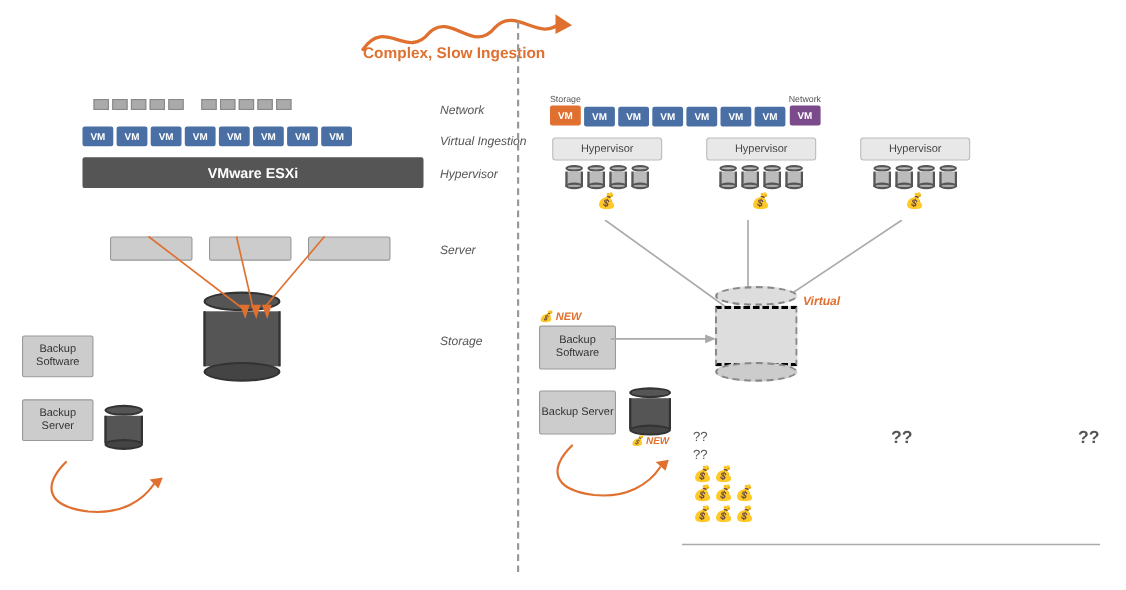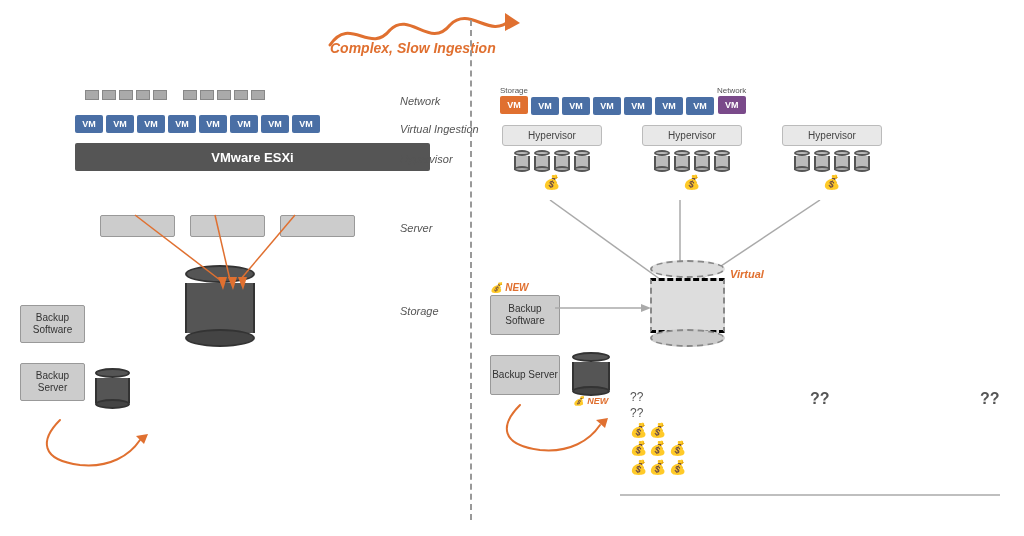--- a/index.html
+++ b/index.html
@@ -137,7 +137,6 @@
       position: absolute;
       font-size: 14px;
       color: #e07030;
-      font-style: italic;
       font-weight: bold;
     }
 

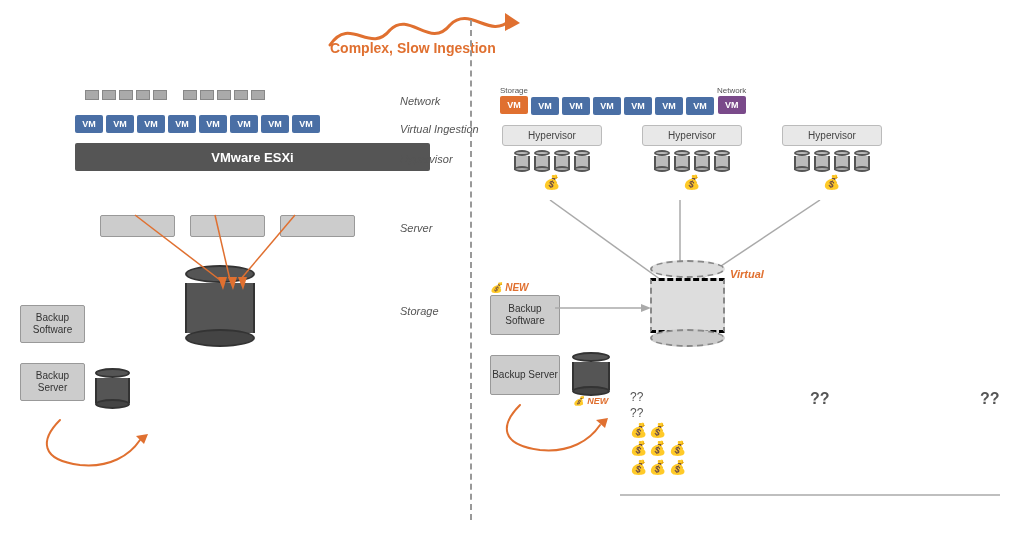--- a/index.html
+++ b/index.html
@@ -190,7 +190,7 @@
     <div class="vm-box vm-blue">VM</div>
   </div>
 
-  <div class="esxi-bar" style="left:75px; top:143px; width:355px; height:28px;">VMware ESXi</div>
+  <div class="esxi-bar" style="left:75px; top:143px; width:310px; height:28px;">VMware ESXi</div>
 
   <div style="position:absolute; left:100px; top:215px; display:flex; gap:15px;">
     <div class="server-box" style="width:75px;height:22px;"></div>

